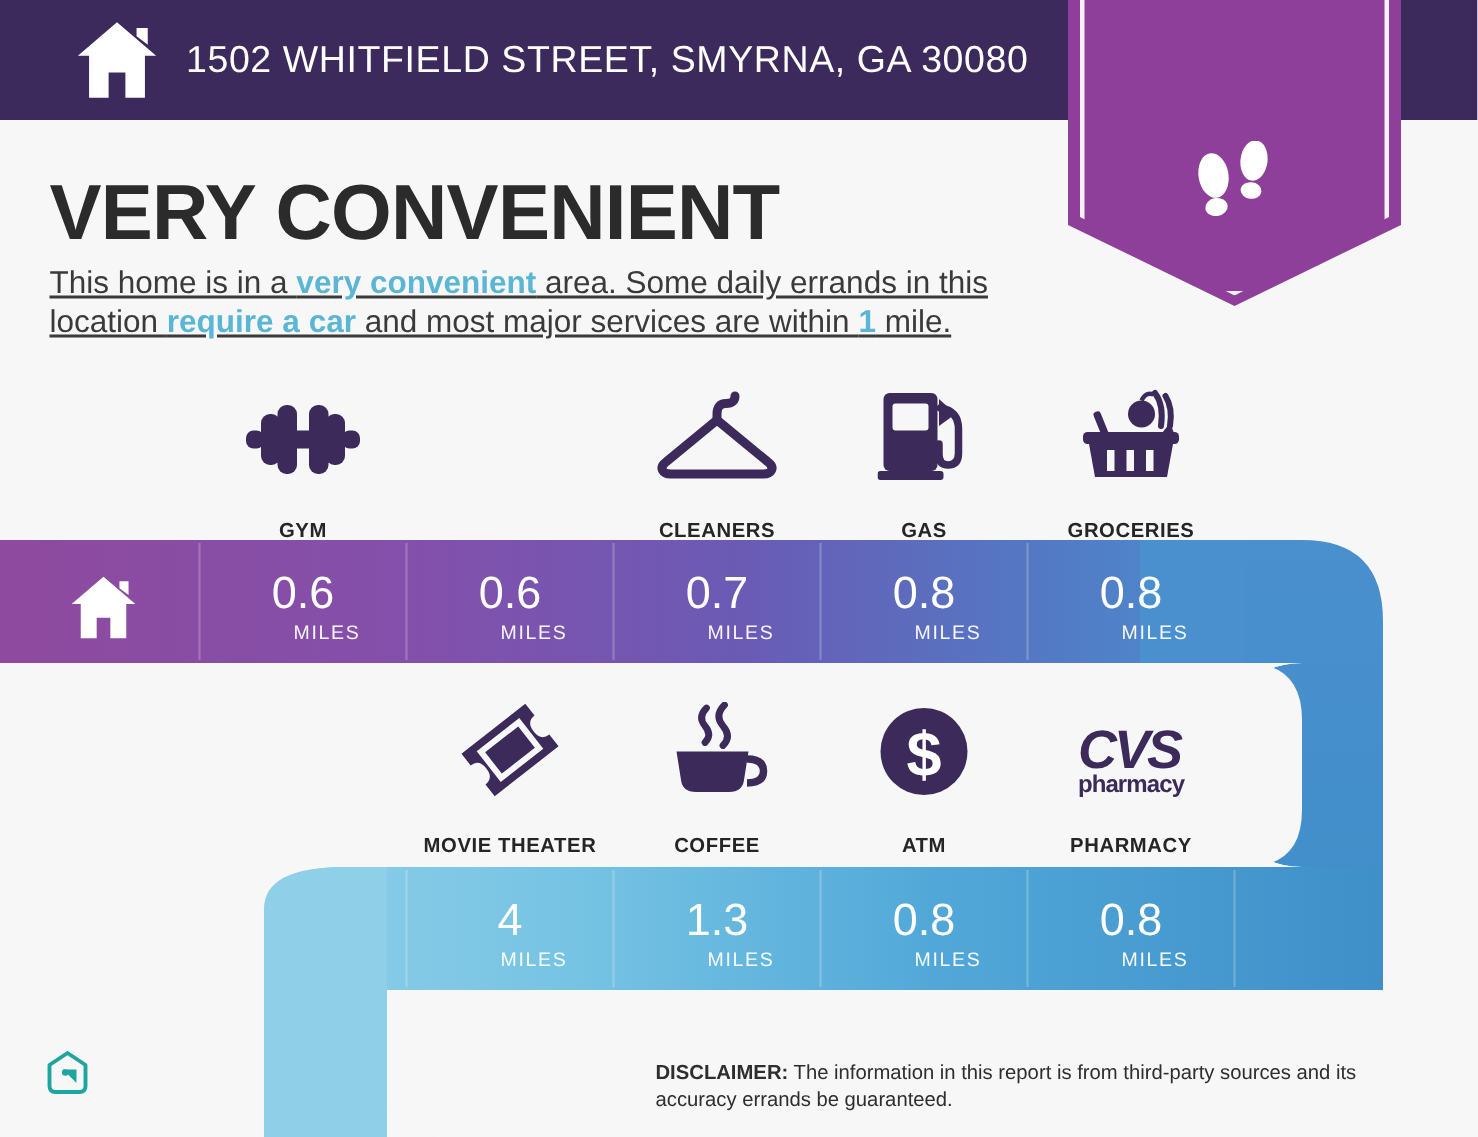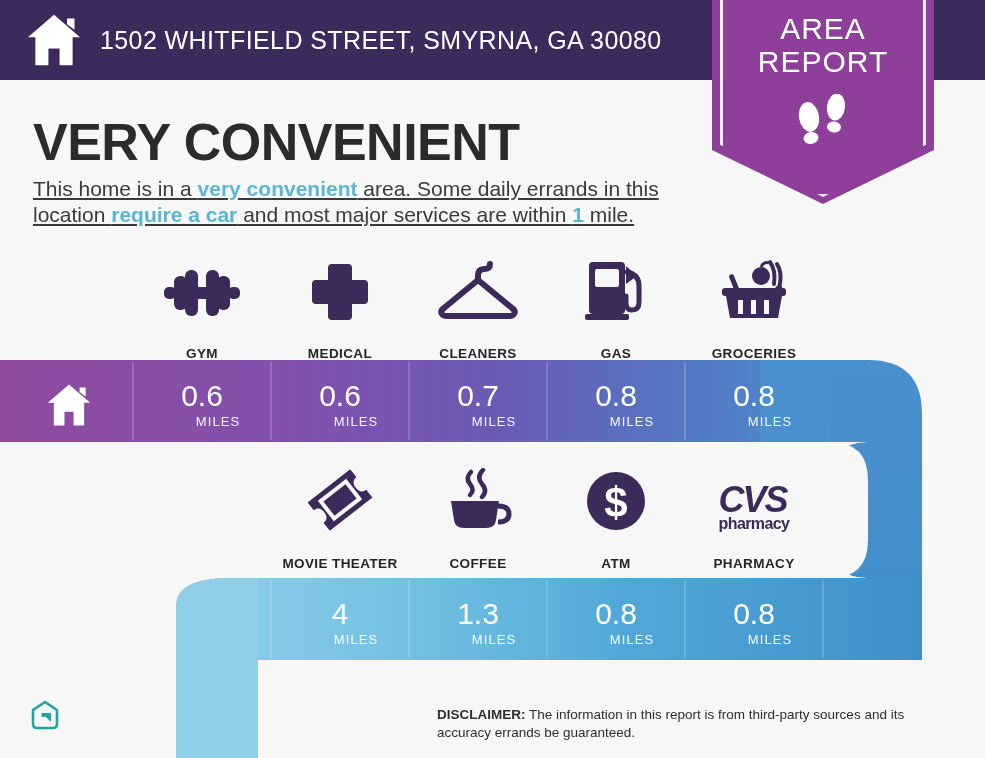--- a/index.html
+++ b/index.html
@@ -15,7 +15,7 @@
   .header {
     position: absolute; left: 0; top: 0; width: 985px; height: 80px;
     background: #3d2a5c;
-    display: flex; align-items: center;
+    display: flex; align-items: center; padding-left: 24px;
   }
   .header-home { margin-left: 26px; width: 56px; height: 54px; display:block; }
   .header-address {

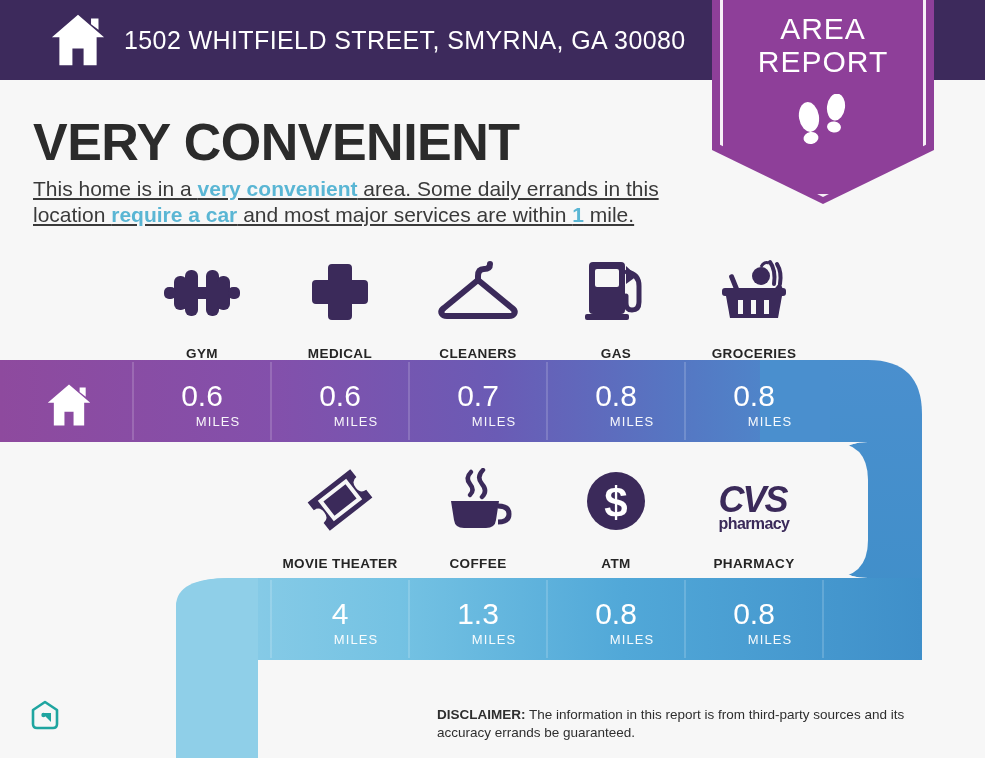--- a/index.html
+++ b/index.html
@@ -112,10 +112,6 @@
 
   <div class="badge">
     <div class="badge-inner"></div>
-    <div class="badge-title">
-      <div>AREA</div>
-      <div>REPORT</div>
-    </div>
     <svg class="badge-feet" width="62" height="58" viewBox="0 0 62 58">
       <ellipse cx="17" cy="23" rx="10" ry="15" fill="#ffffff" transform="rotate(-9 17 23)"></ellipse>
       <ellipse cx="19" cy="44" rx="7.5" ry="6" fill="#ffffff" transform="rotate(-9 19 44)"></ellipse>

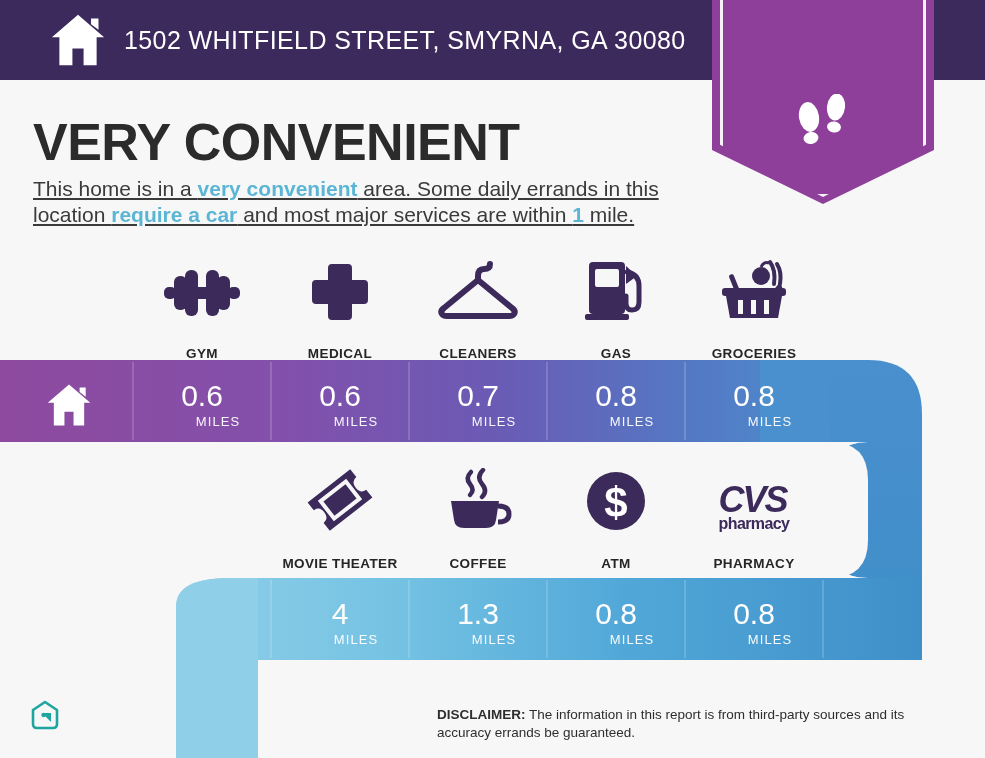--- a/index.html
+++ b/index.html
@@ -204,14 +204,6 @@
       <div class="icon-label">GYM</div>
     </div>
 
-    <div class="icon-cell" style="left:271px">
-      <div class="icon-art">
-        <svg width="60" height="60" viewBox="0 0 60 60">
-          <path fill="#3b2a5a" d="M22 2 h16 a4 4 0 0 1 4 4 v12 h12 a4 4 0 0 1 4 4 v16 a4 4 0 0 1 -4 4 h-12 v12 a4 4 0 0 1 -4 4 h-16 a4 4 0 0 1 -4 -4 v-12 h-12 a4 4 0 0 1 -4 -4 v-16 a4 4 0 0 1 4 -4 h12 v-12 a4 4 0 0 1 4 -4 z"></path>
-        </svg>
-      </div>
-      <div class="icon-label">MEDICAL</div>
-    </div>
 
     <div class="icon-cell" style="left:409px">
       <div class="icon-art">

